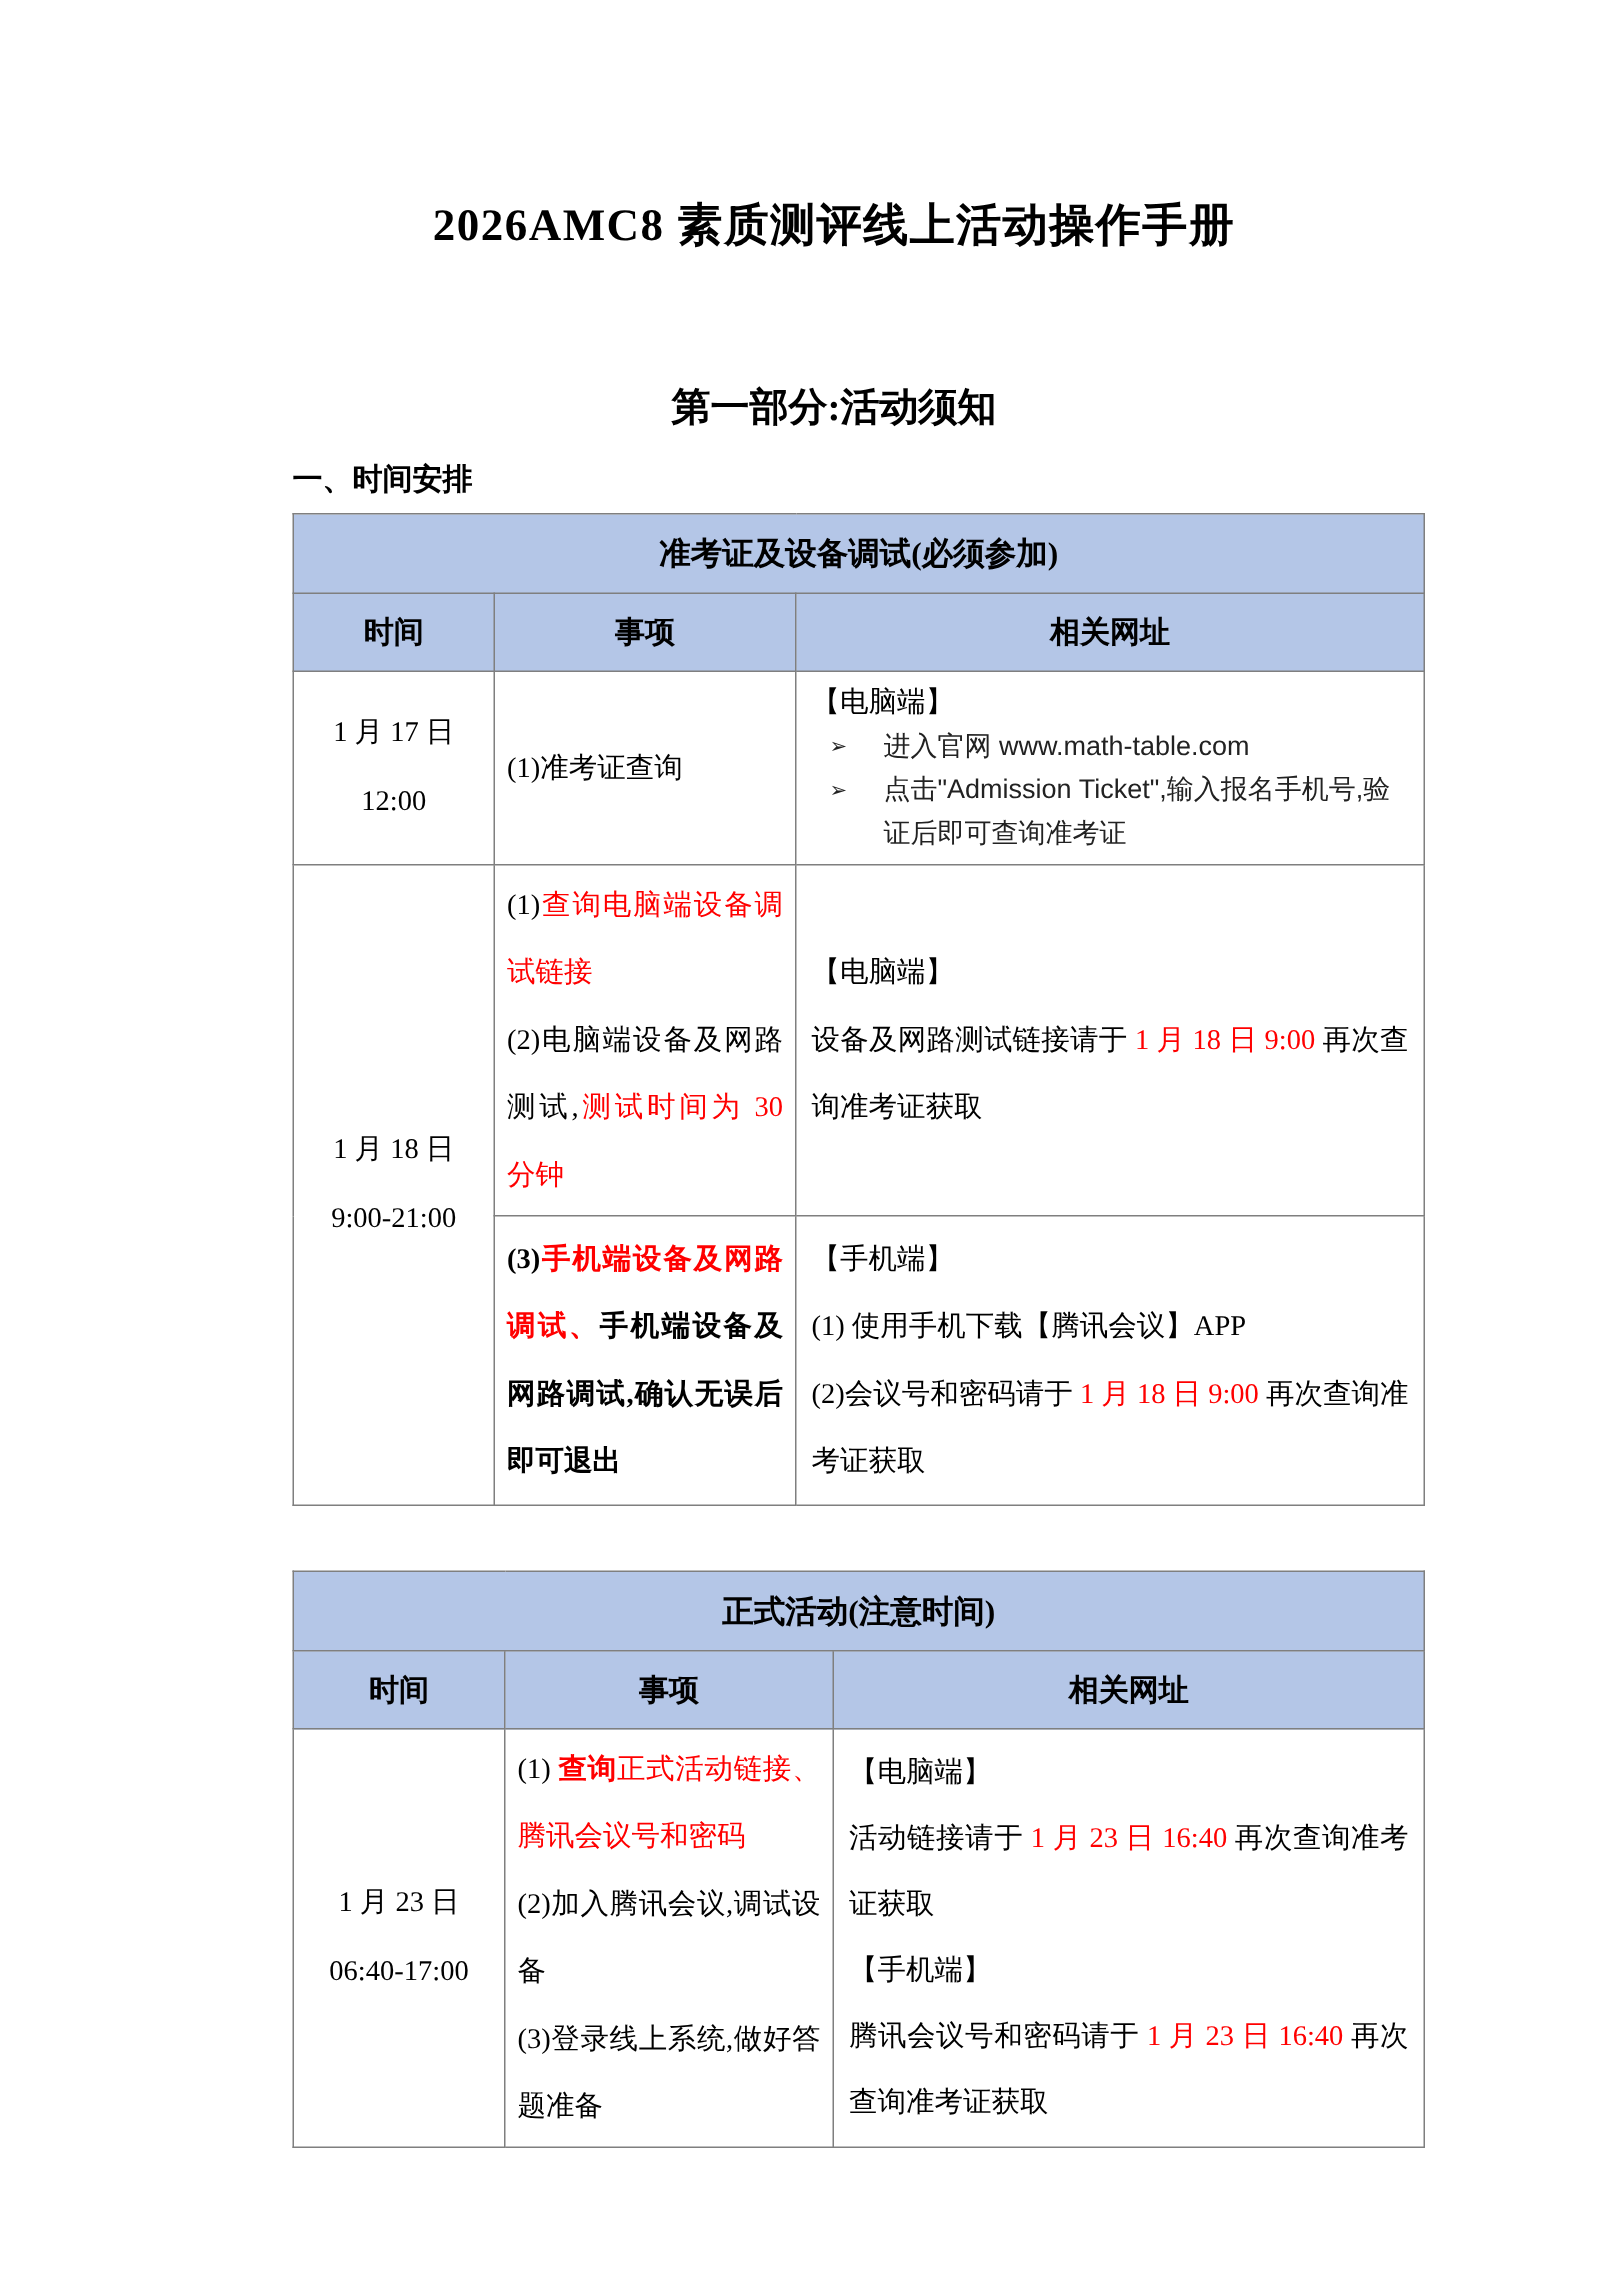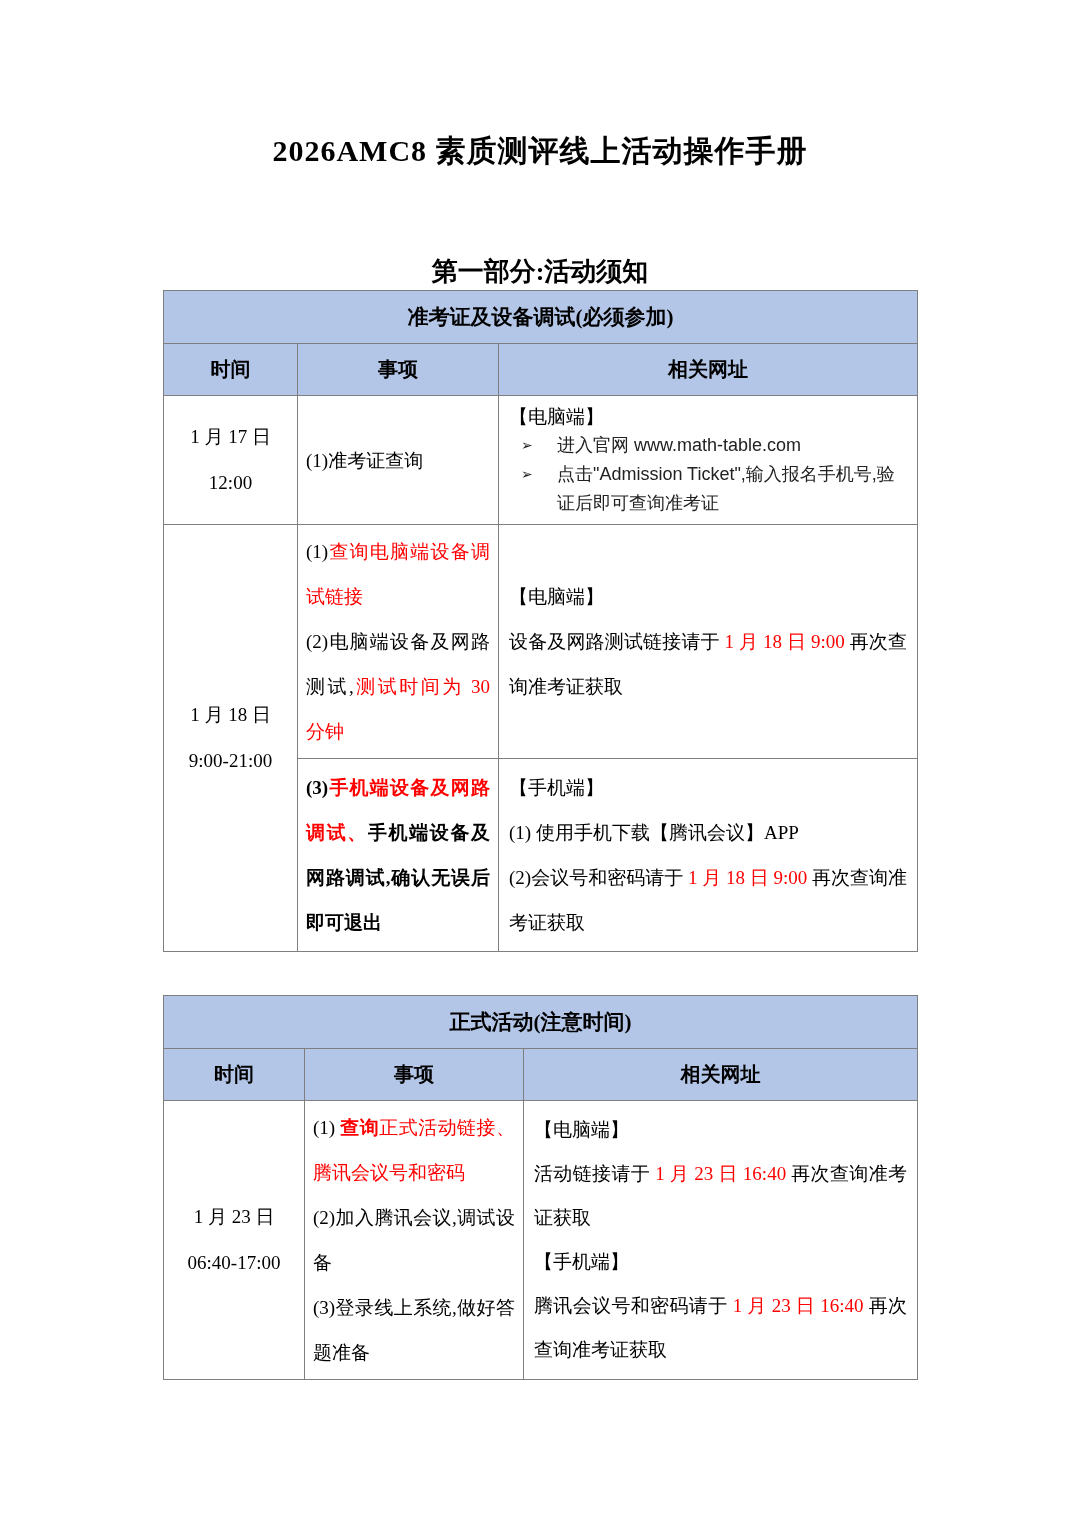--- a/index.html
+++ b/index.html
@@ -20,6 +20,7 @@
   }
   .page{
     padding:130px 163px 40px 163px;
+    margin-left:32px;
   }
   h1.doc-title{
     margin:0;

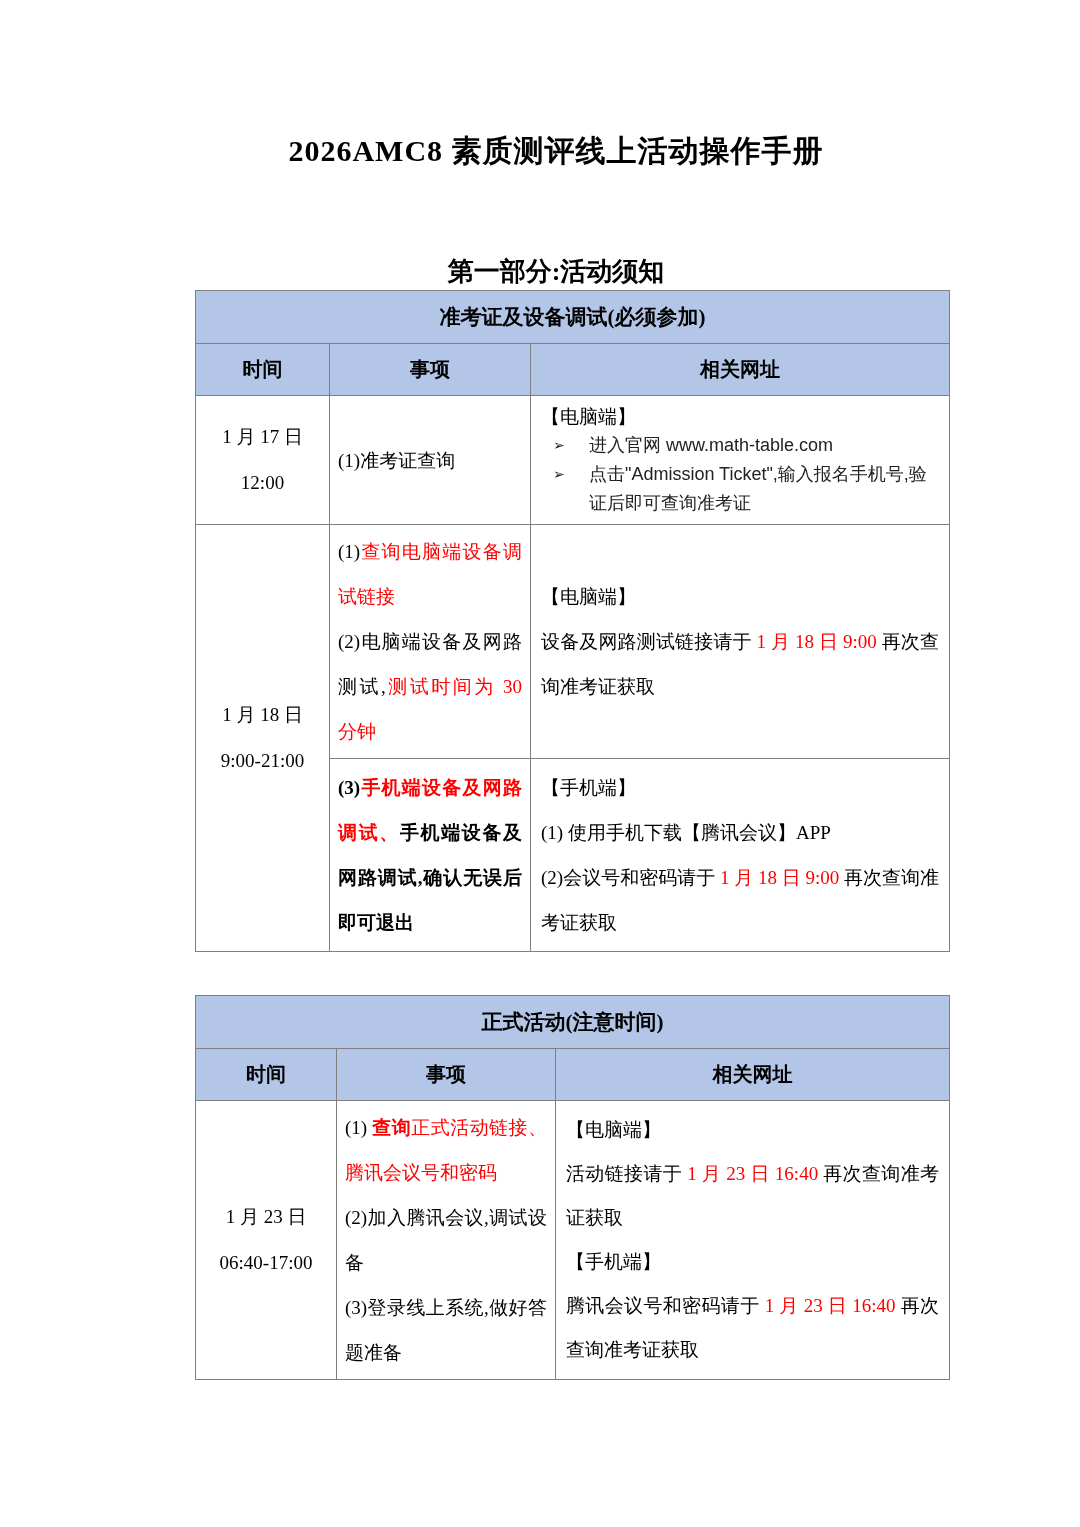--- a/index.html
+++ b/index.html
@@ -112,6 +112,7 @@
 
   <h2 class="section-heading">第一部分:活动须知</h2>
 
+  <h3 class="subsection-heading">一、时间安排</h3>
 
   <table class="t t1">
     <colgroup>

